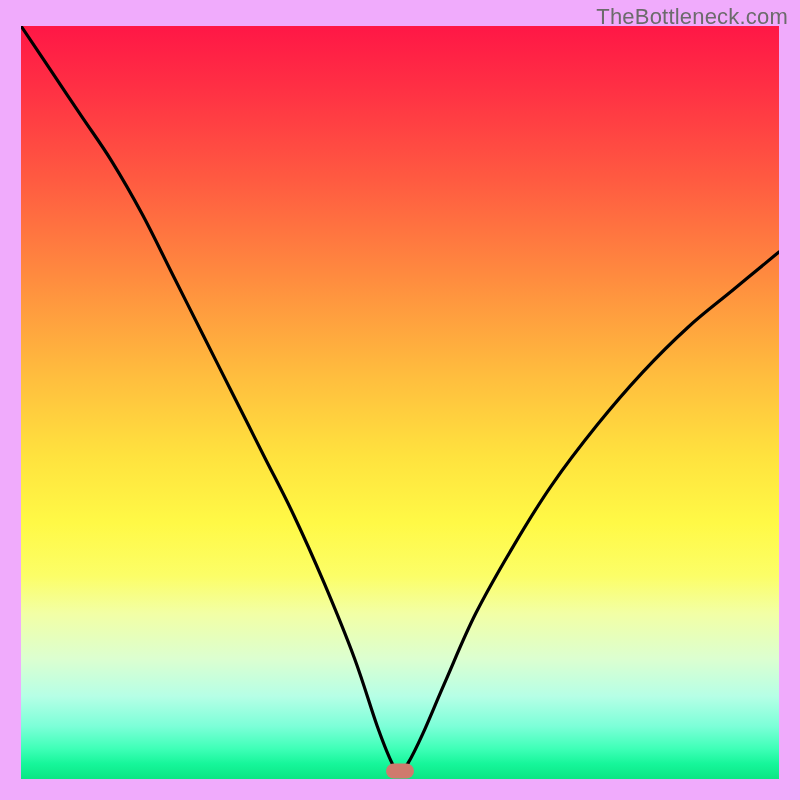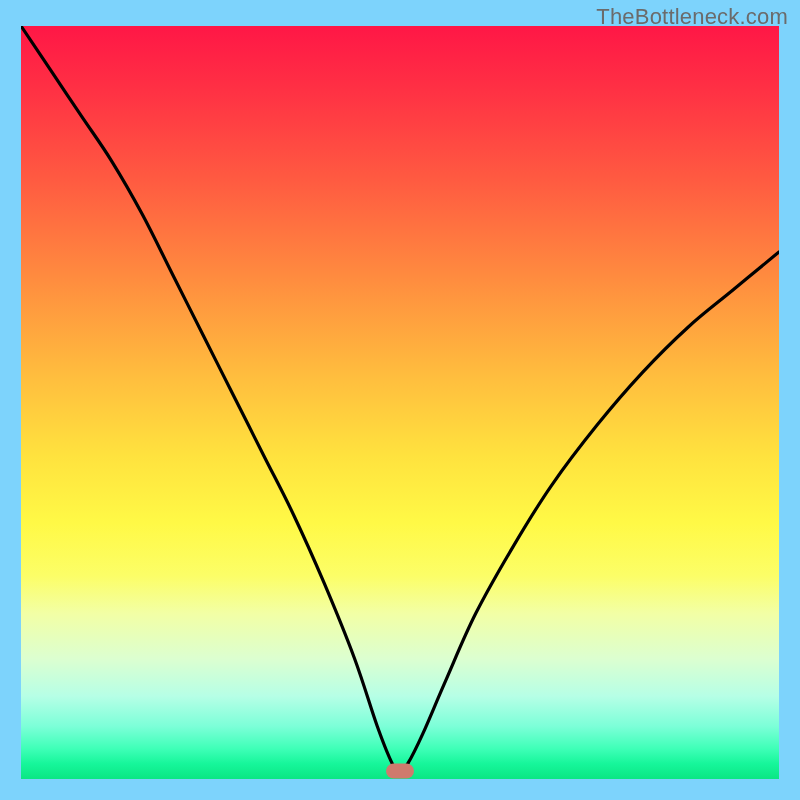--- a/index.html
+++ b/index.html
@@ -15,7 +15,7 @@
     position: relative;
     width: 800px;
     height: 800px;
-    background: #7dd3fc;
+    background: #f0abfc;
   }
   .plot-area {
     position: absolute;

